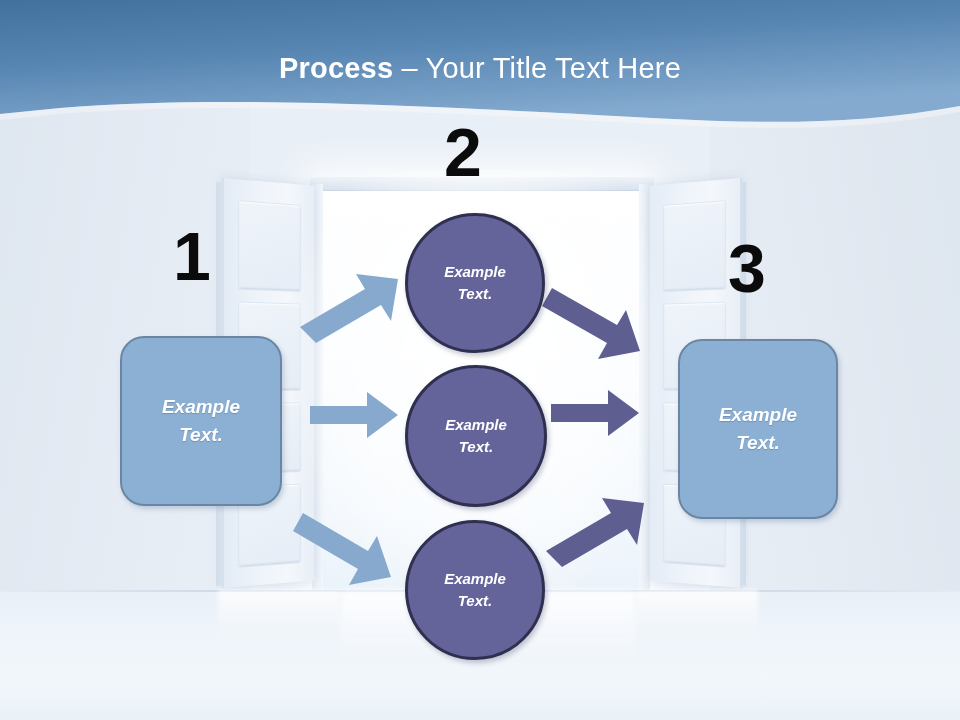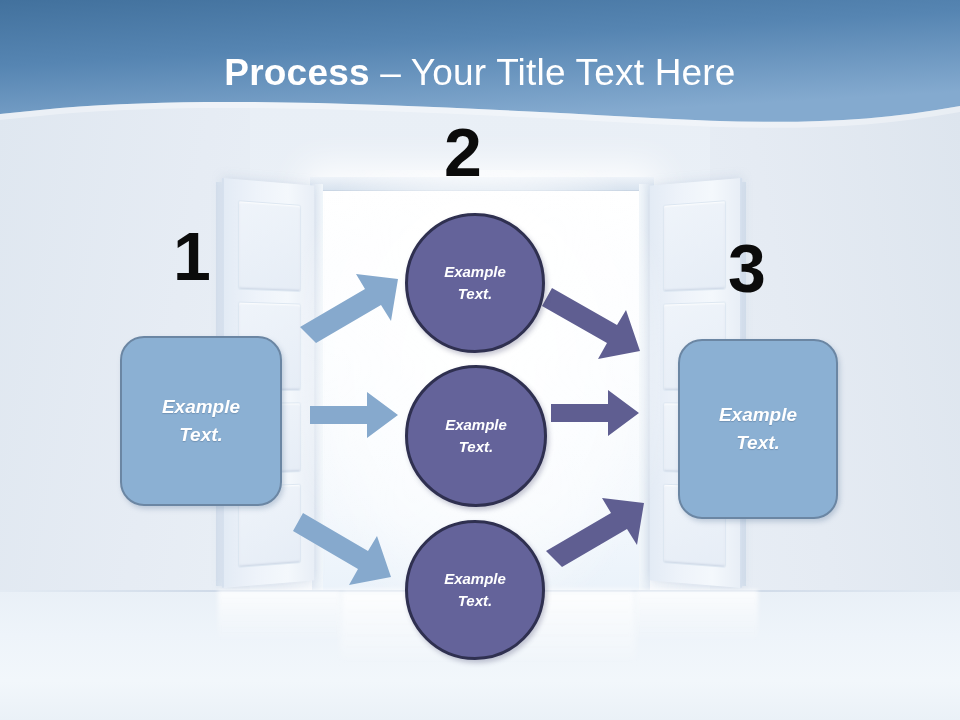--- a/index.html
+++ b/index.html
@@ -168,7 +168,7 @@
     left: 0; top: 52px;
     width: 960px;
     text-align: center;
-    font-size: 37px;
+    font-size: 29px;
     color: #ffffff;
     letter-spacing: .2px;
     white-space: nowrap;

